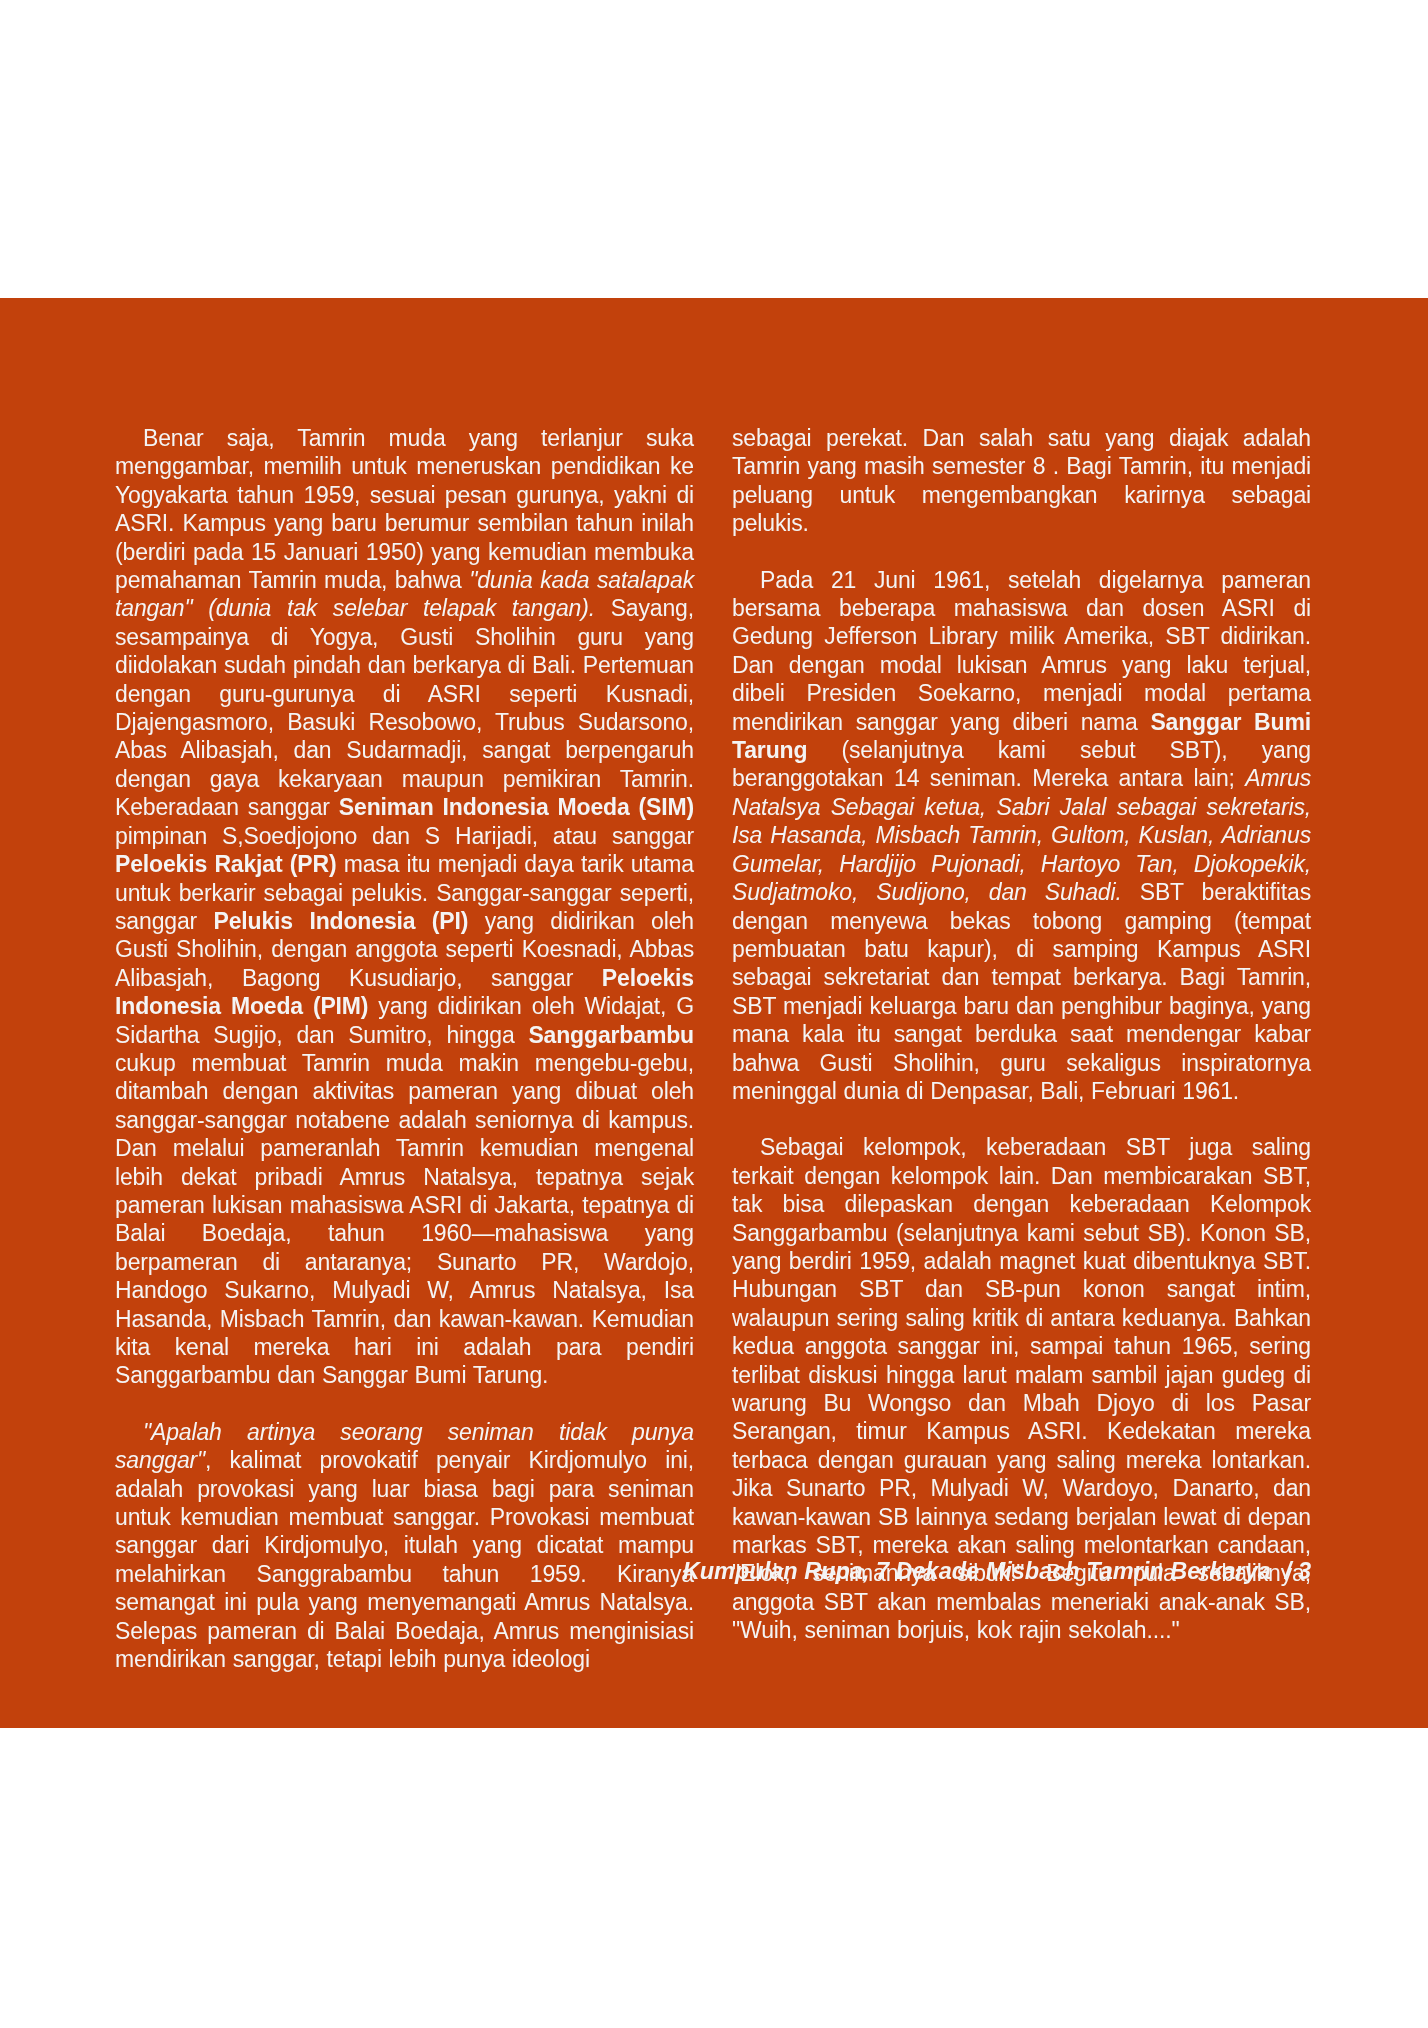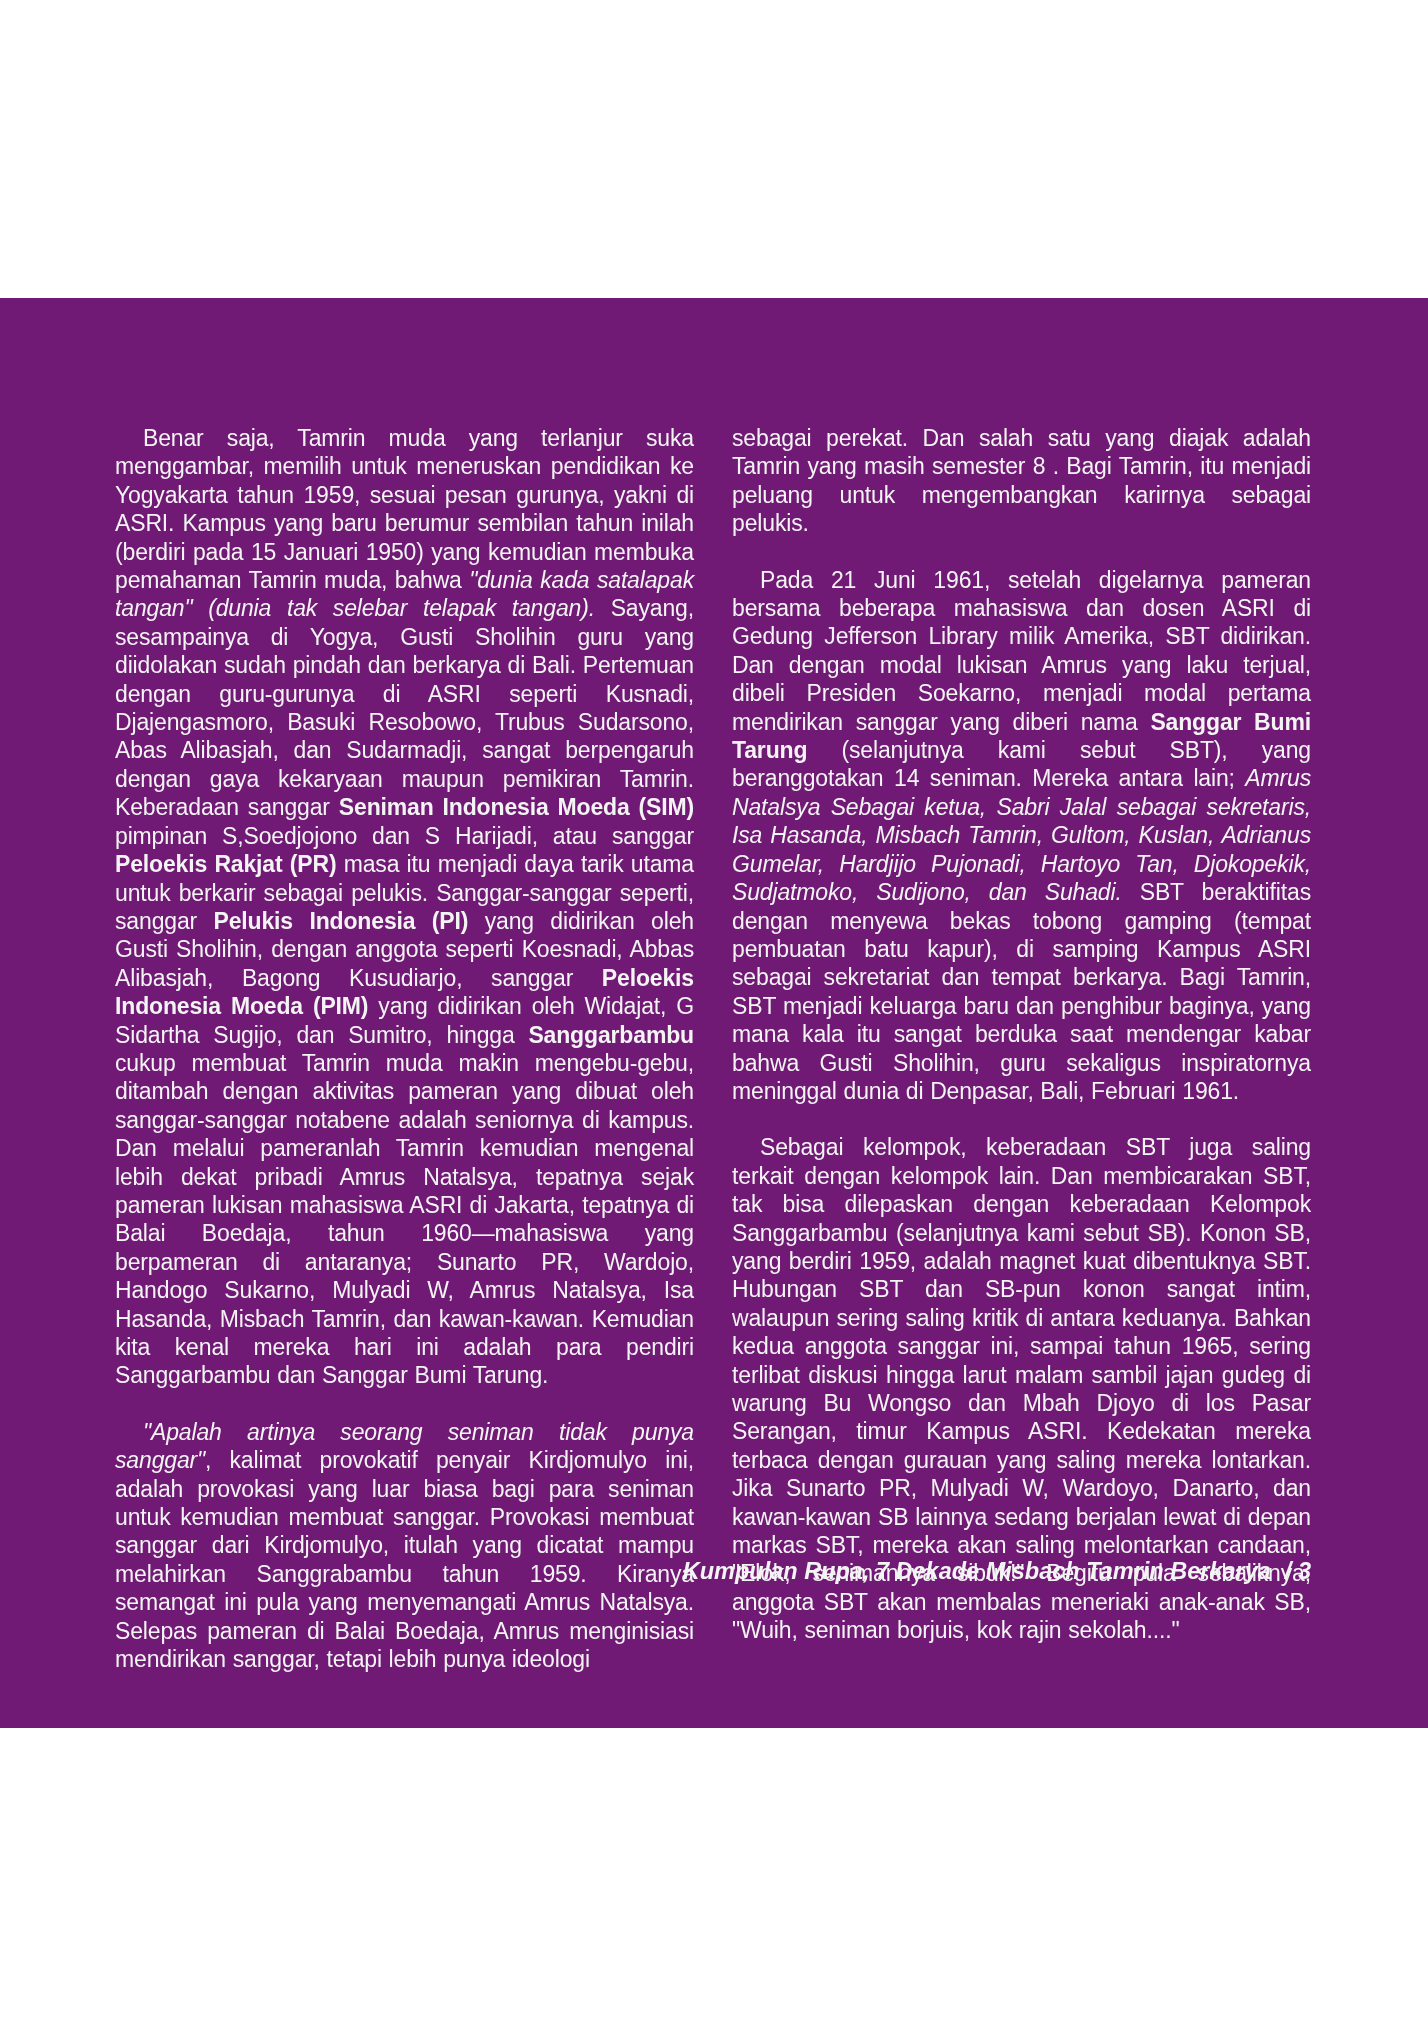--- a/index.html
+++ b/index.html
@@ -23,7 +23,7 @@
     left: 0;
     width: 1428px;
     height: 1430px;
-    background: #701a75;
+    background: #c2410c;
   }
   .columns {
     display: flex;

